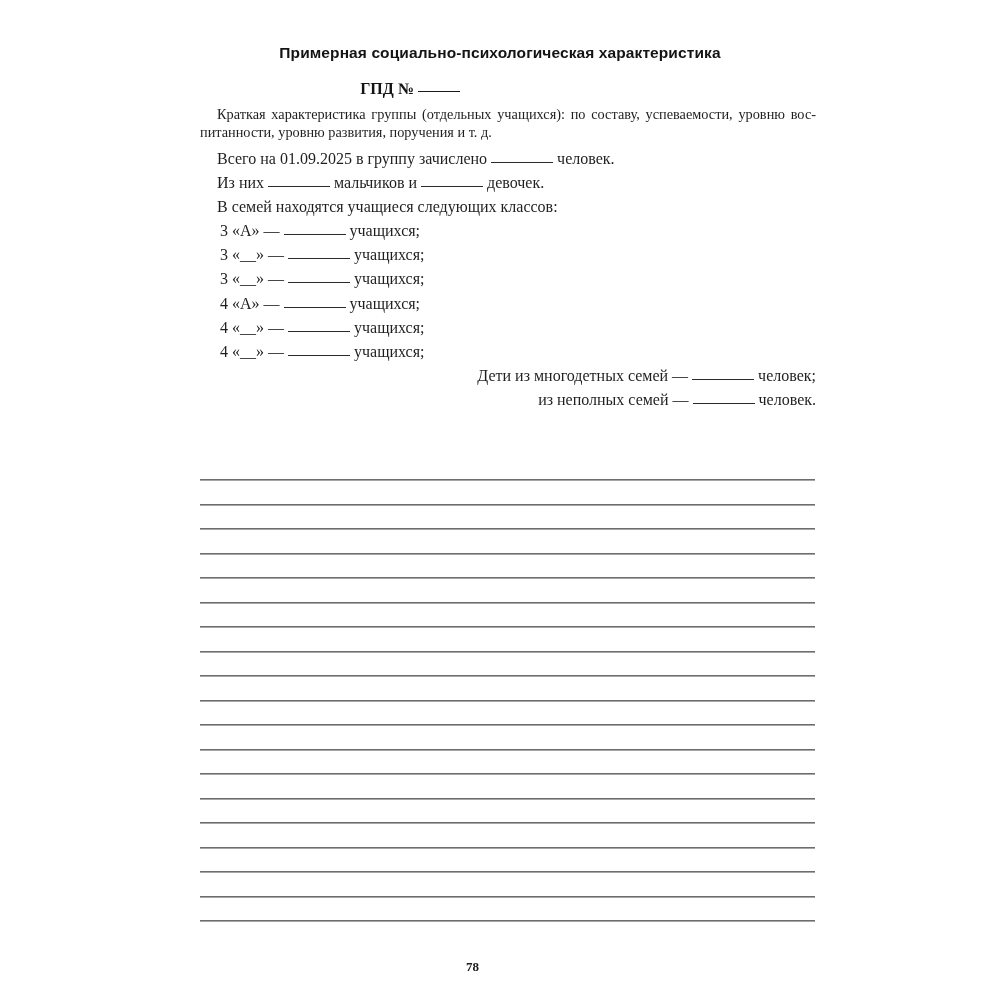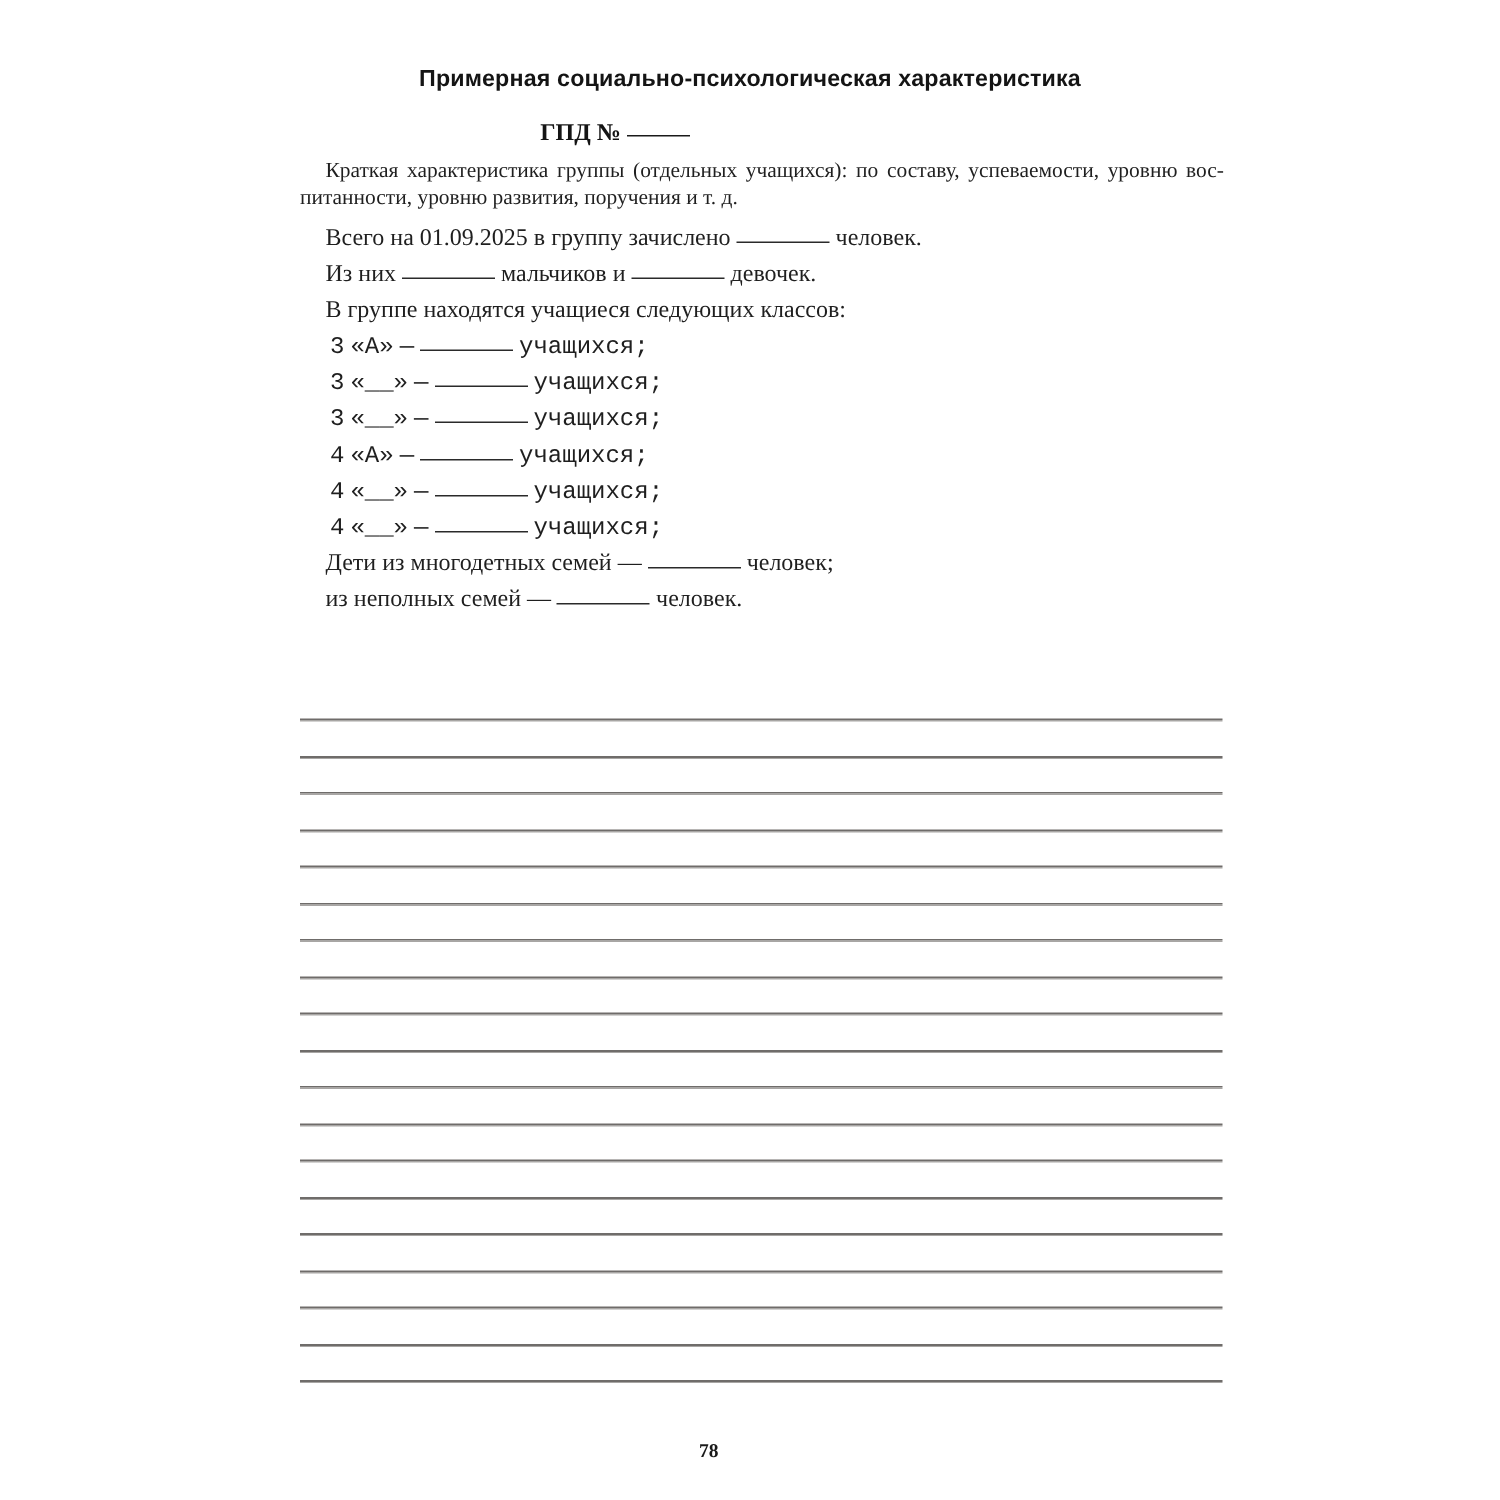--- a/index.html
+++ b/index.html
@@ -151,7 +151,7 @@
       <span>Из них</span><span class="sp"></span><span class="blank w-long"></span><span class="sp"></span><span>мальчиков и</span><span class="sp"></span><span class="blank w-long"></span><span class="sp"></span><span>девочек.</span>
     </p>
 
-    <p class="stmt">В группе находятся учащиеся следующих классов:</p>
+    <p class="stmt">В семей находятся учащиеся следующих классов:</p>
 
     <p class="stmt cls">
       <span>3</span><span class="sp"></span><span>«А»</span><span class="sp"></span><span>—</span><span class="sp"></span><span class="blank w-long"></span><span class="sp"></span><span>учащихся;</span>

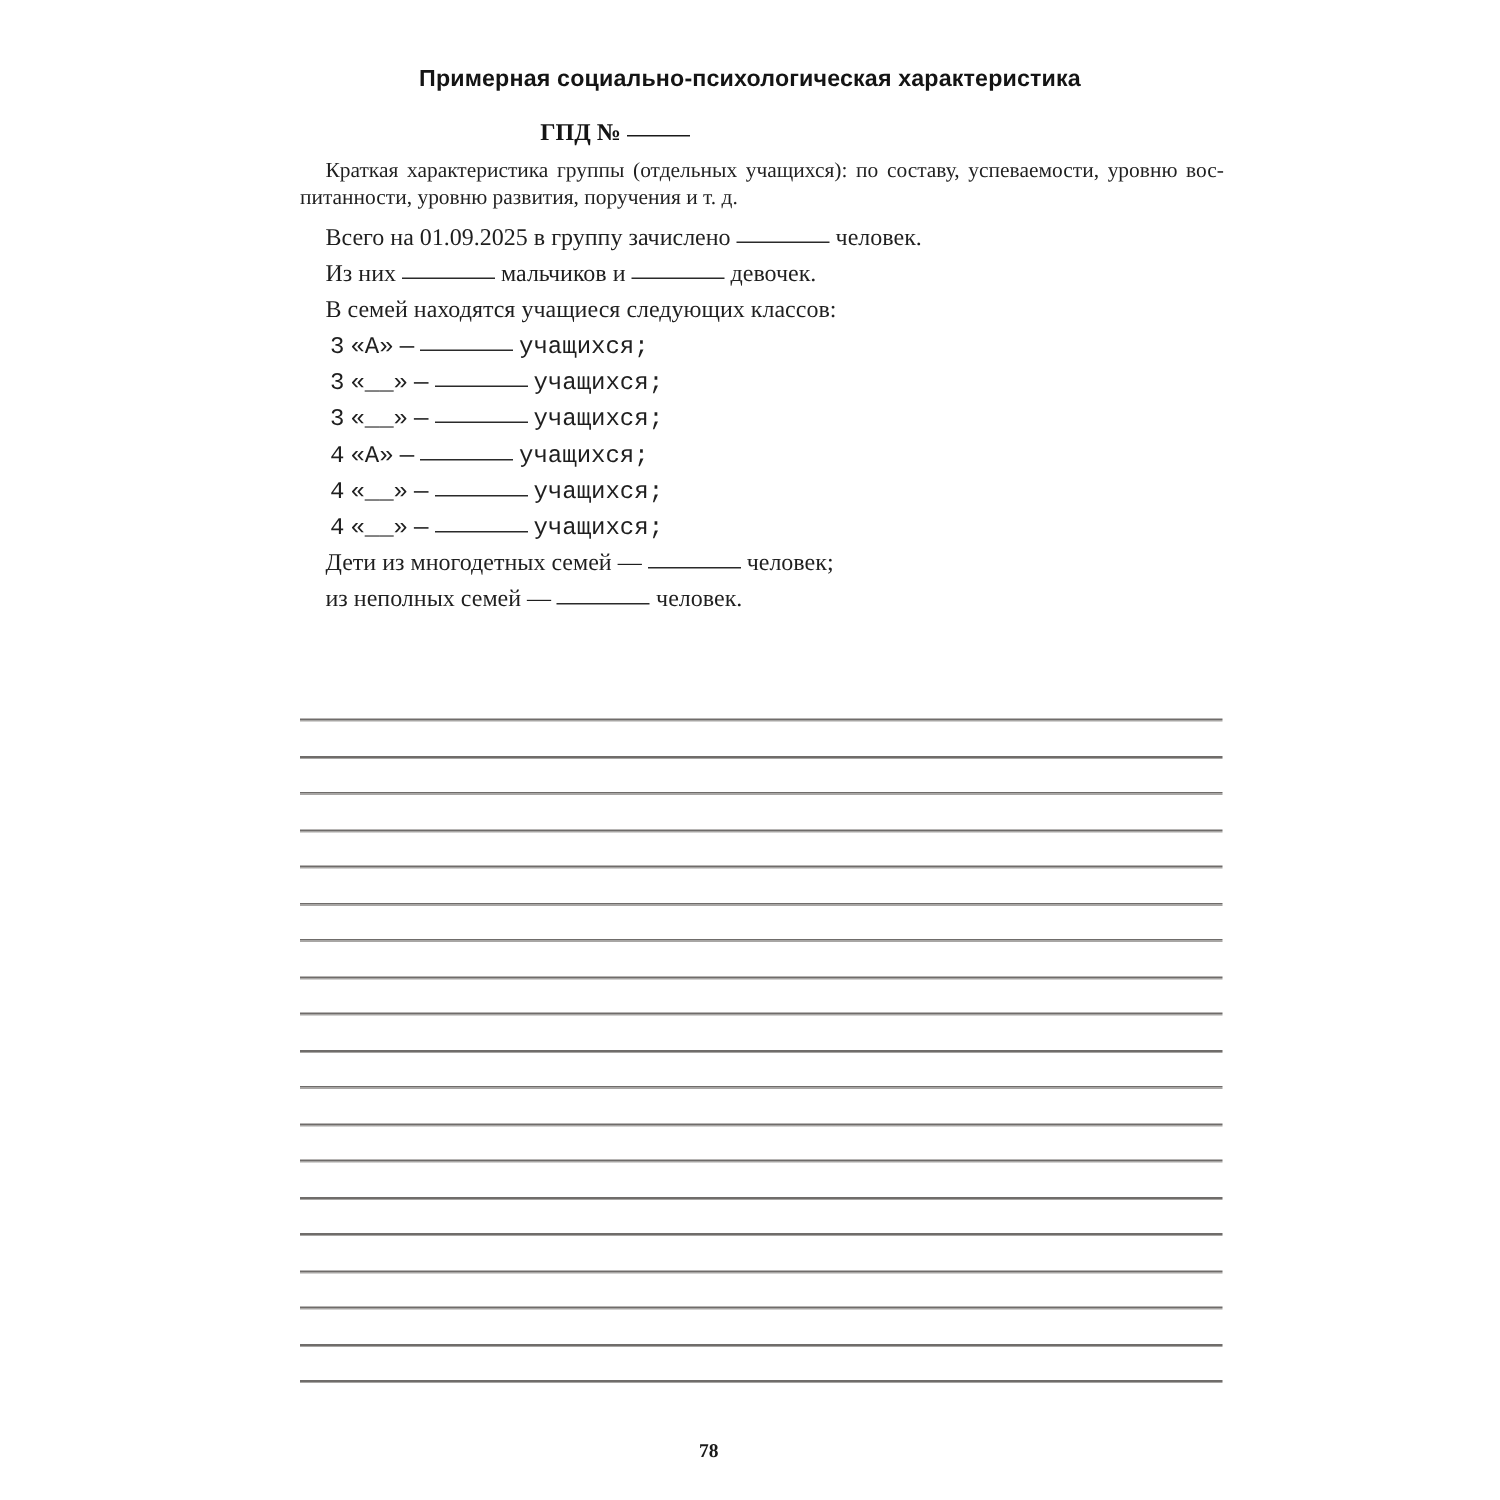--- a/index.html
+++ b/index.html
@@ -85,7 +85,7 @@
     white-space: nowrap;
     color: #1f1f1f;
   }
-  .stmt.cls { text-indent: 20px; font-family: Liberation Mono, monospace; }
+  .stmt.cls { text-indent: 20px; }
   .stmt.fam { text-indent: 17px; }
 
   

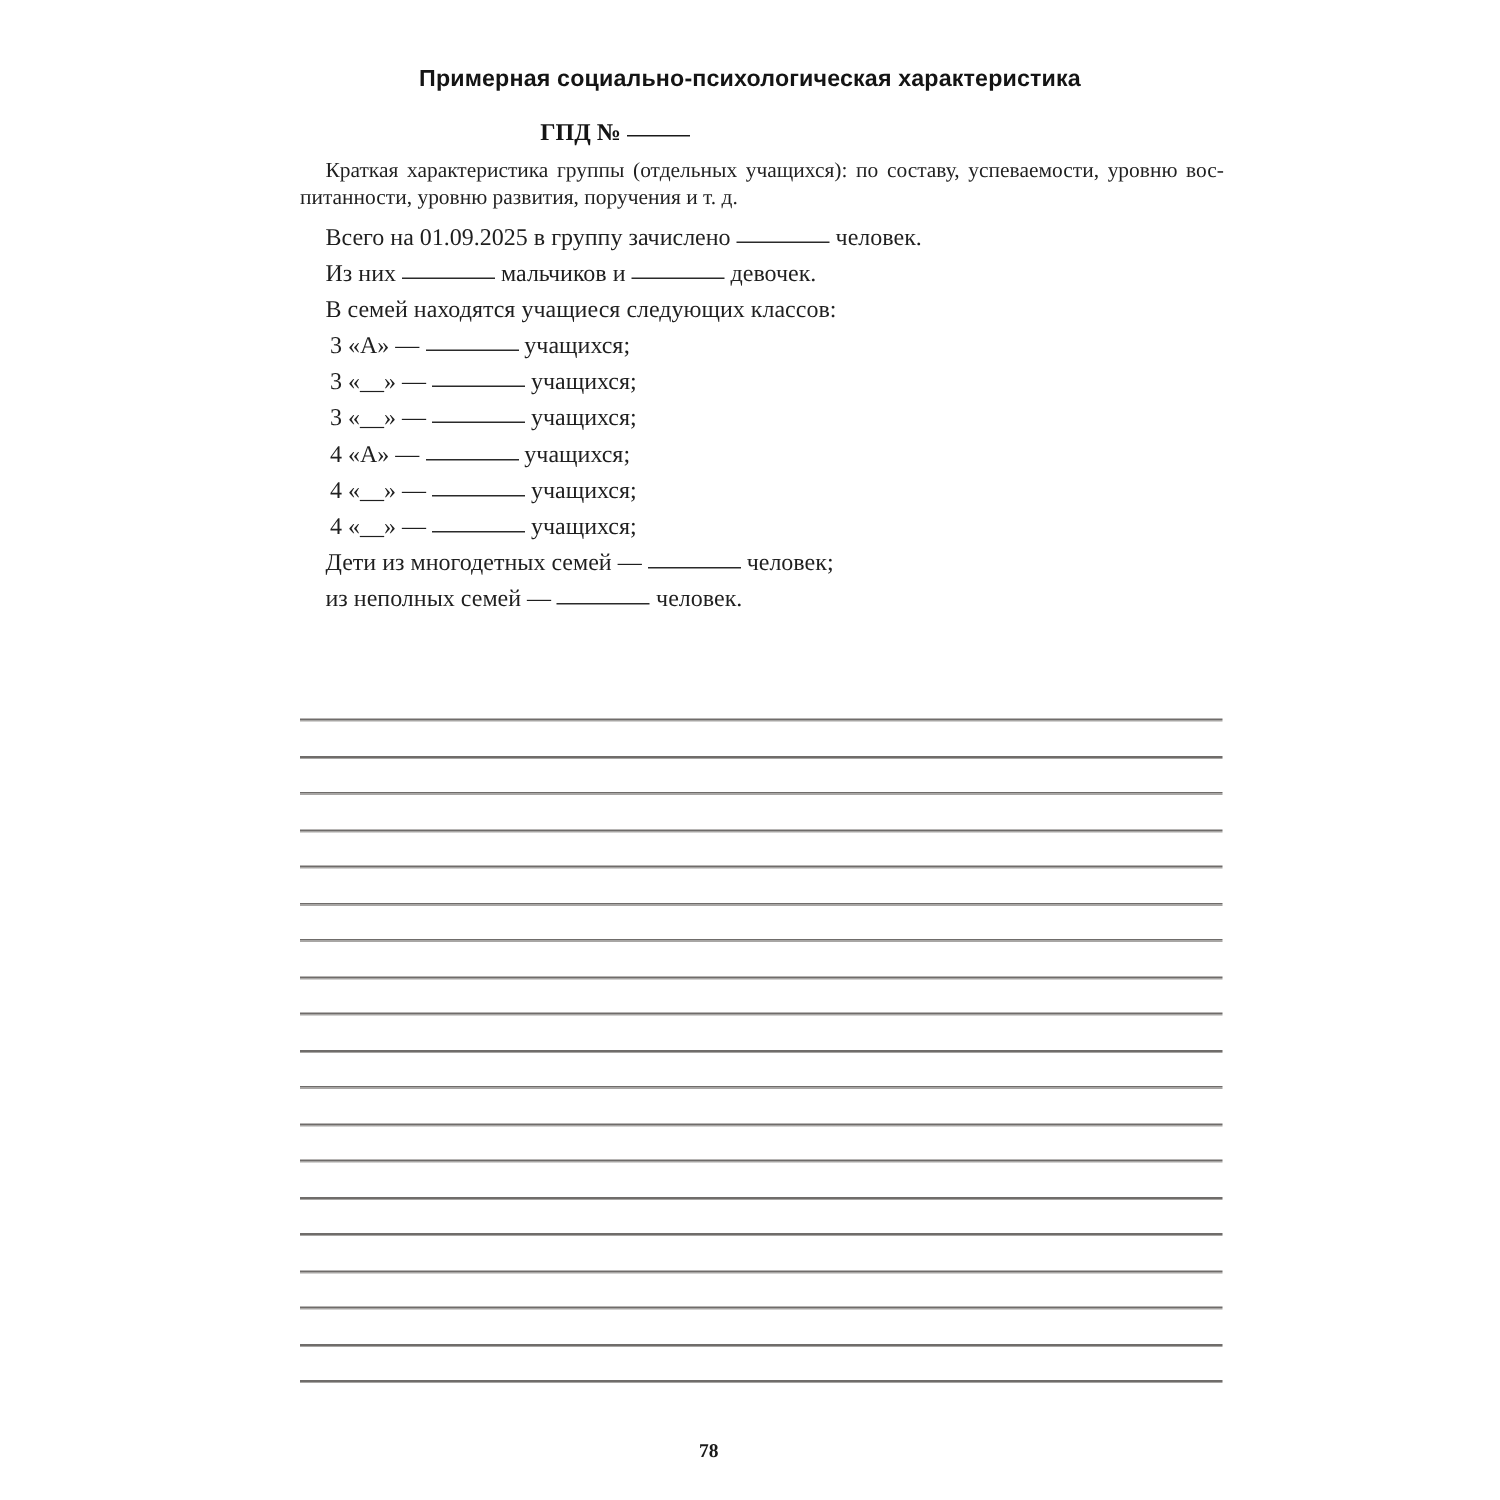--- a/index.html
+++ b/index.html
@@ -86,7 +86,7 @@
     color: #1f1f1f;
   }
   .stmt.cls { text-indent: 20px; }
-  .stmt.fam { text-indent: 17px; }
+  .stmt.fam { text-indent: 17px; text-align: right; }
 
   
   .blank {

